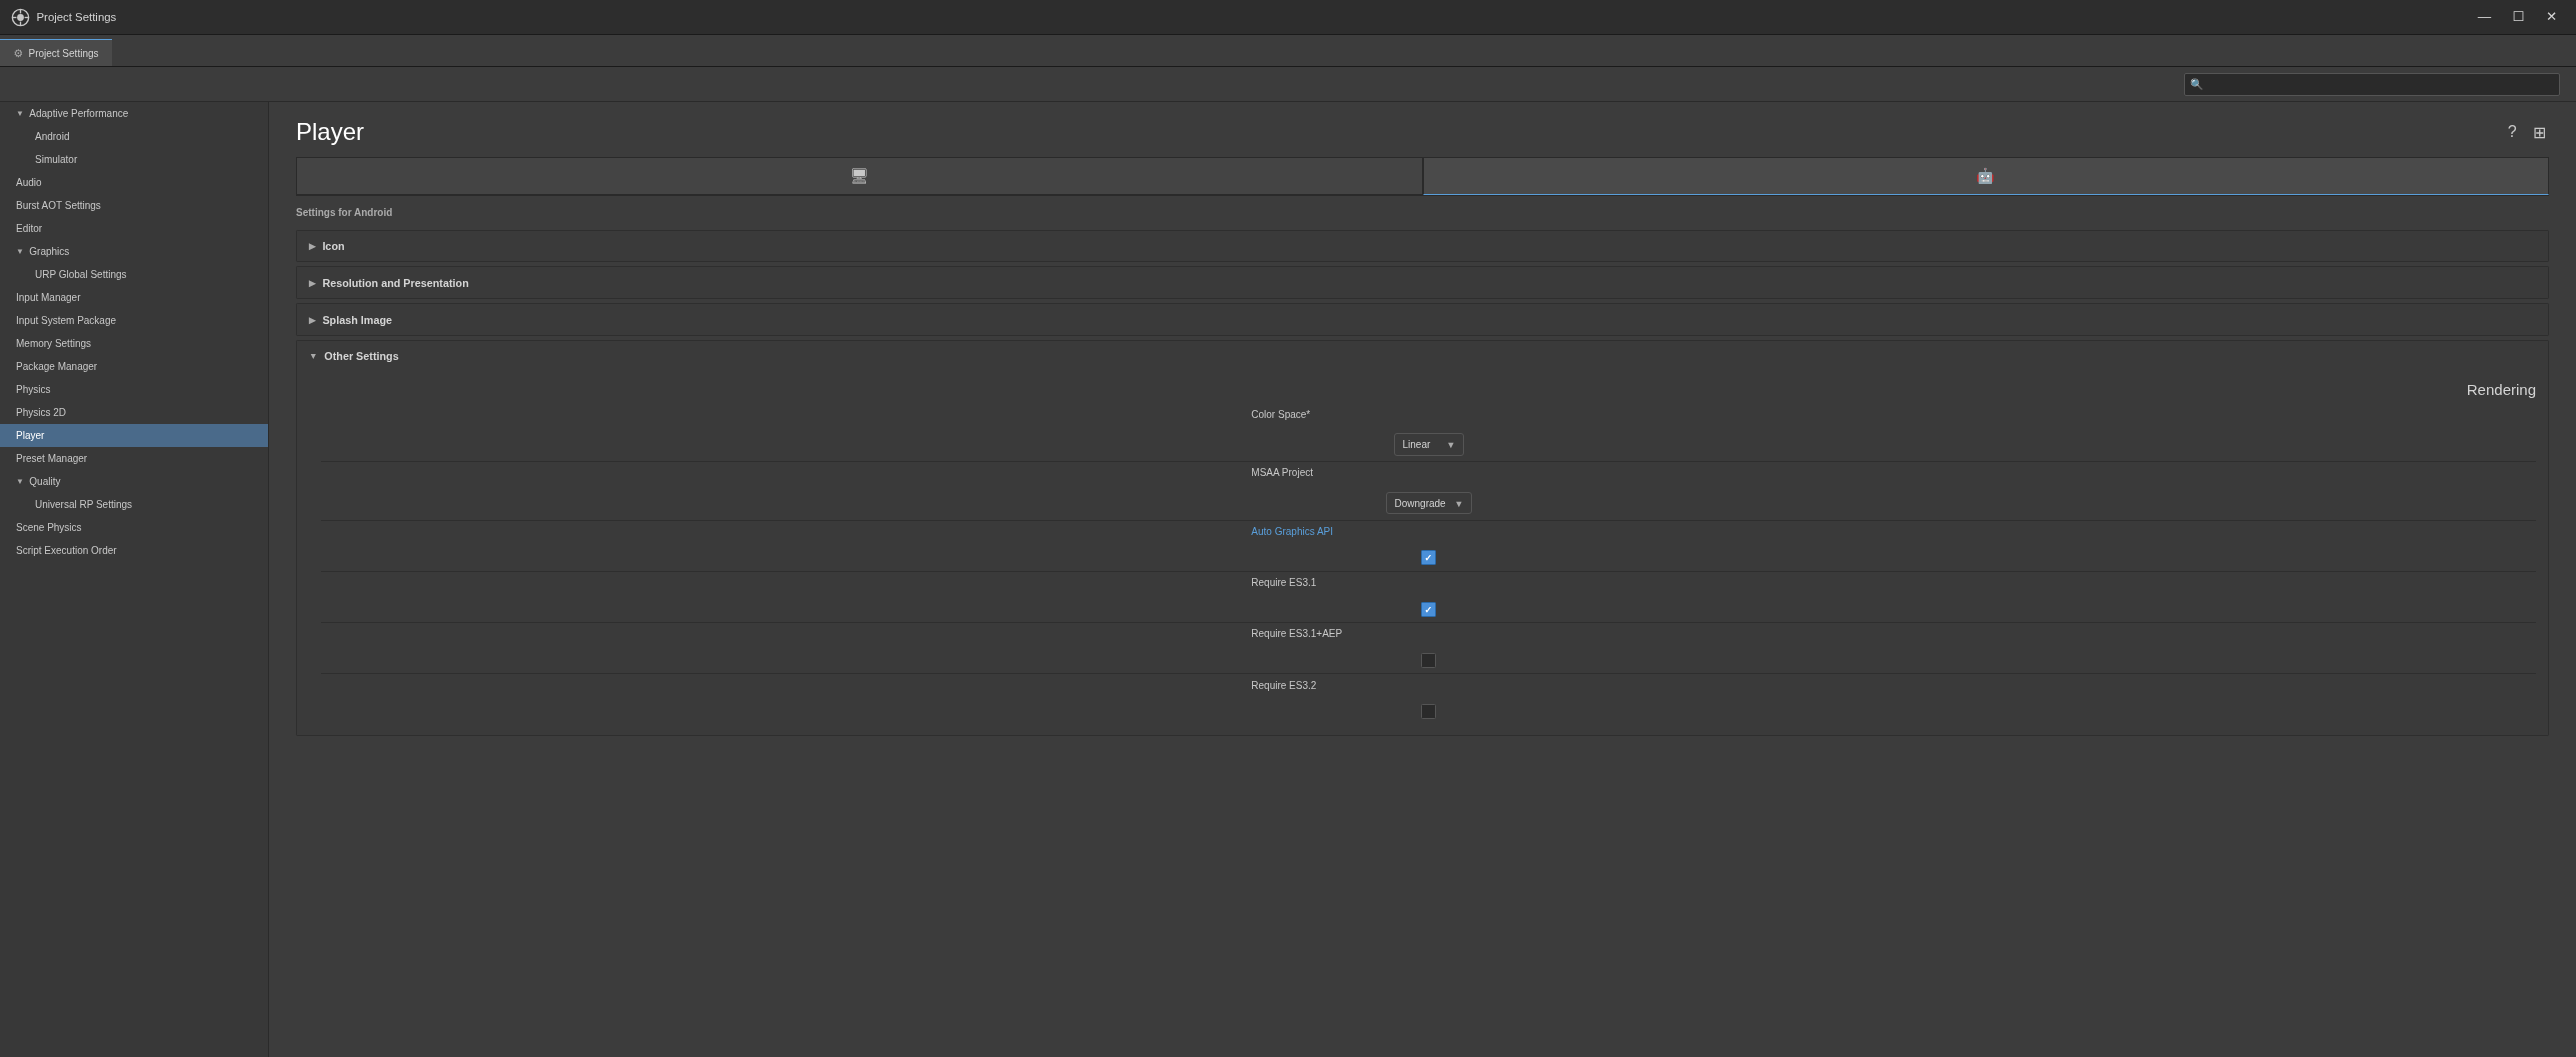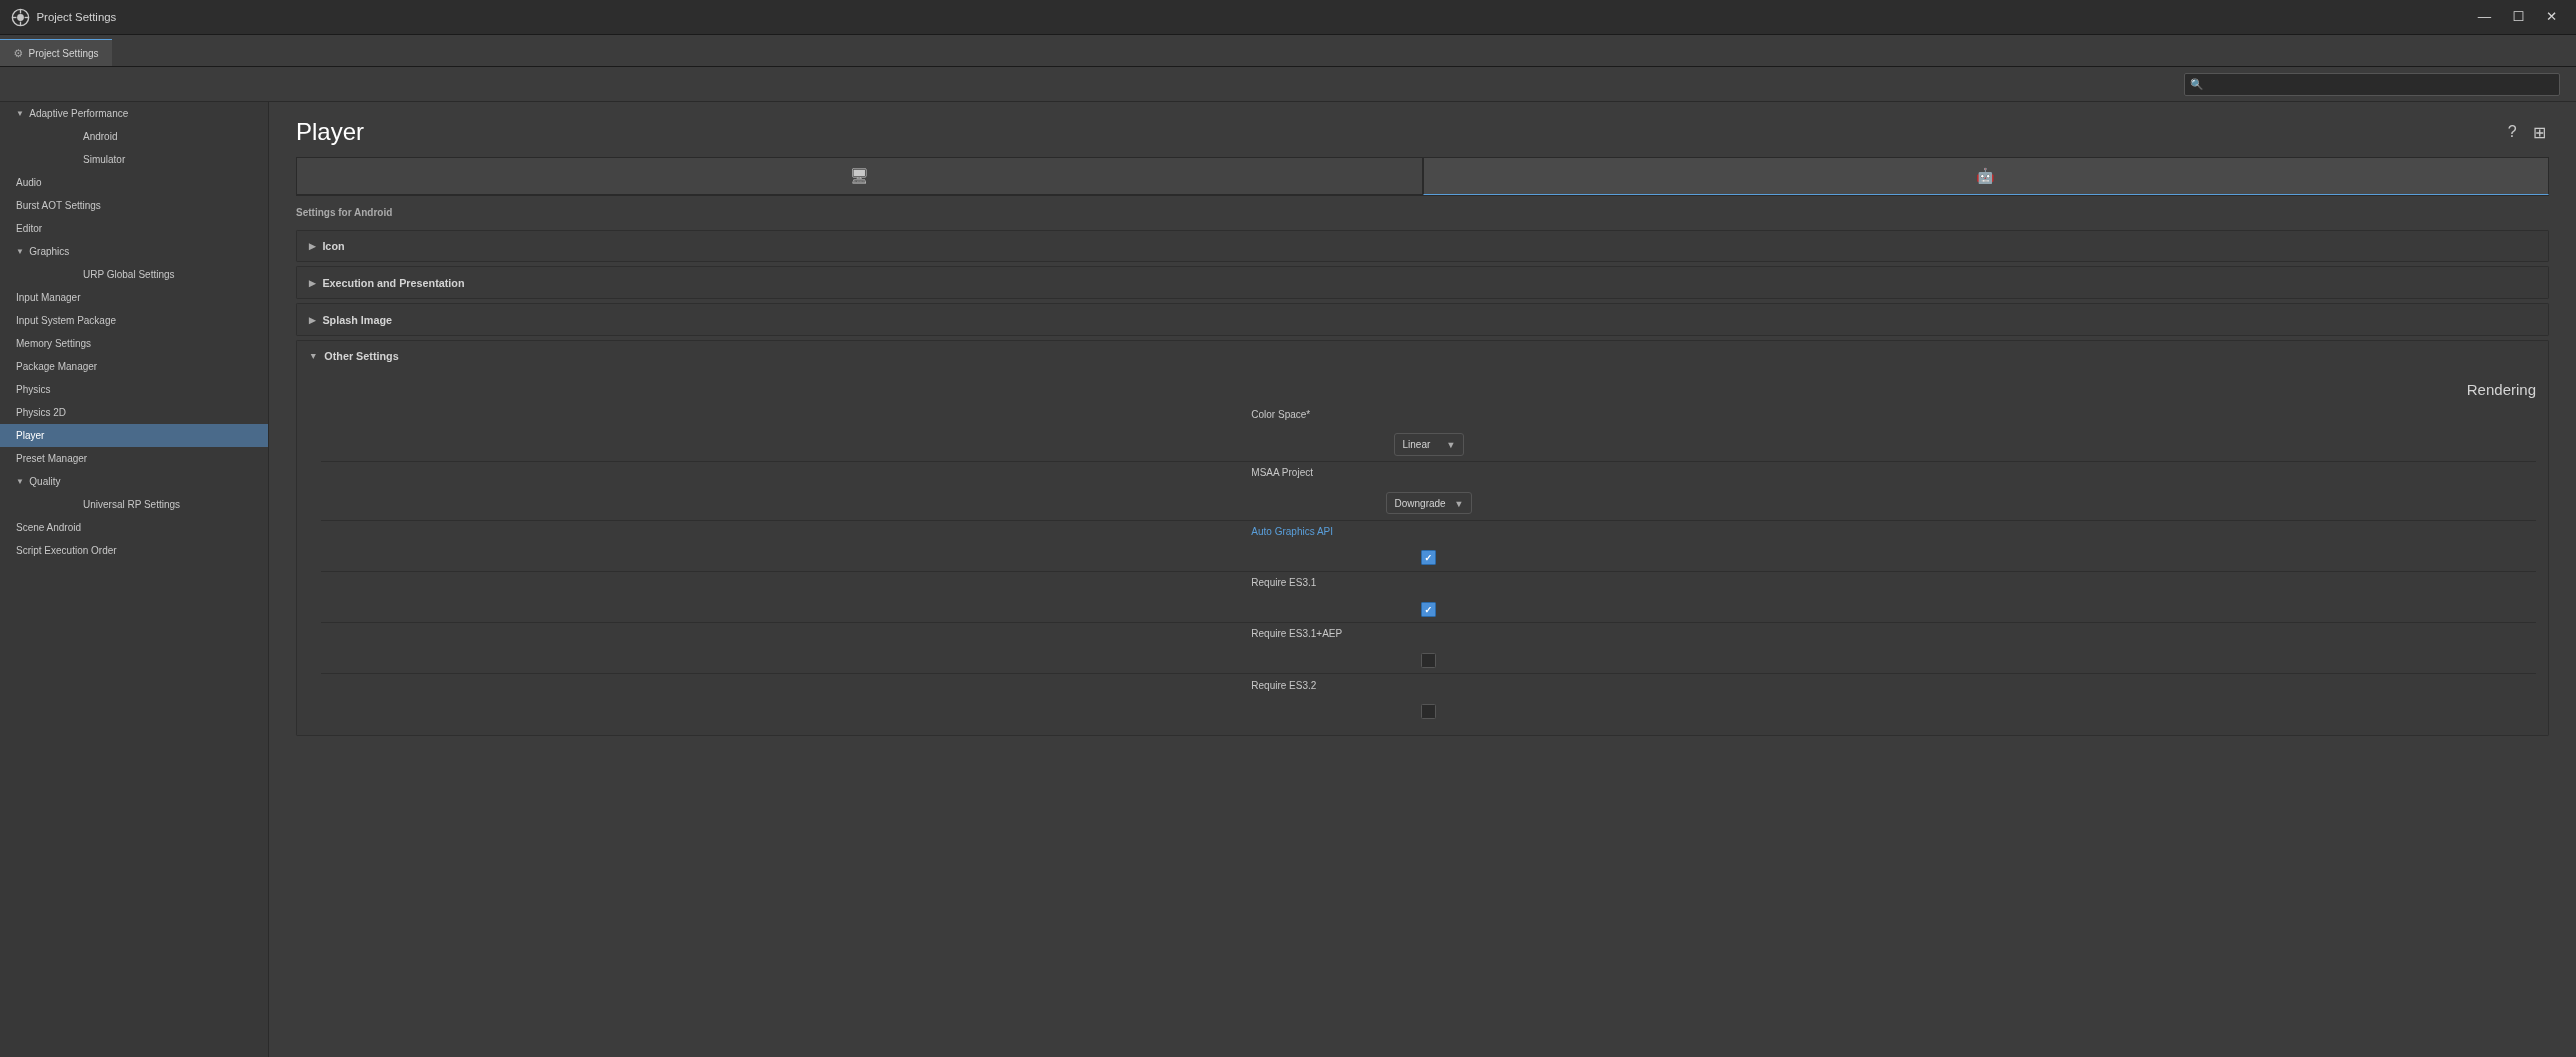--- a/index.html
+++ b/index.html
@@ -118,7 +118,7 @@
       color: #c8c8c8;
     }
     .sidebar-item.active { background: #4a6a8a; color: #fff; }
-    .sidebar-item.sub { padding-left: 35px; margin-left: 48px; }
+    .sidebar-item.sub { padding-left: 35px; }
     .sidebar-item .arrow { font-size: 8px; color: #aaa; }
     .content {
       flex: 1;

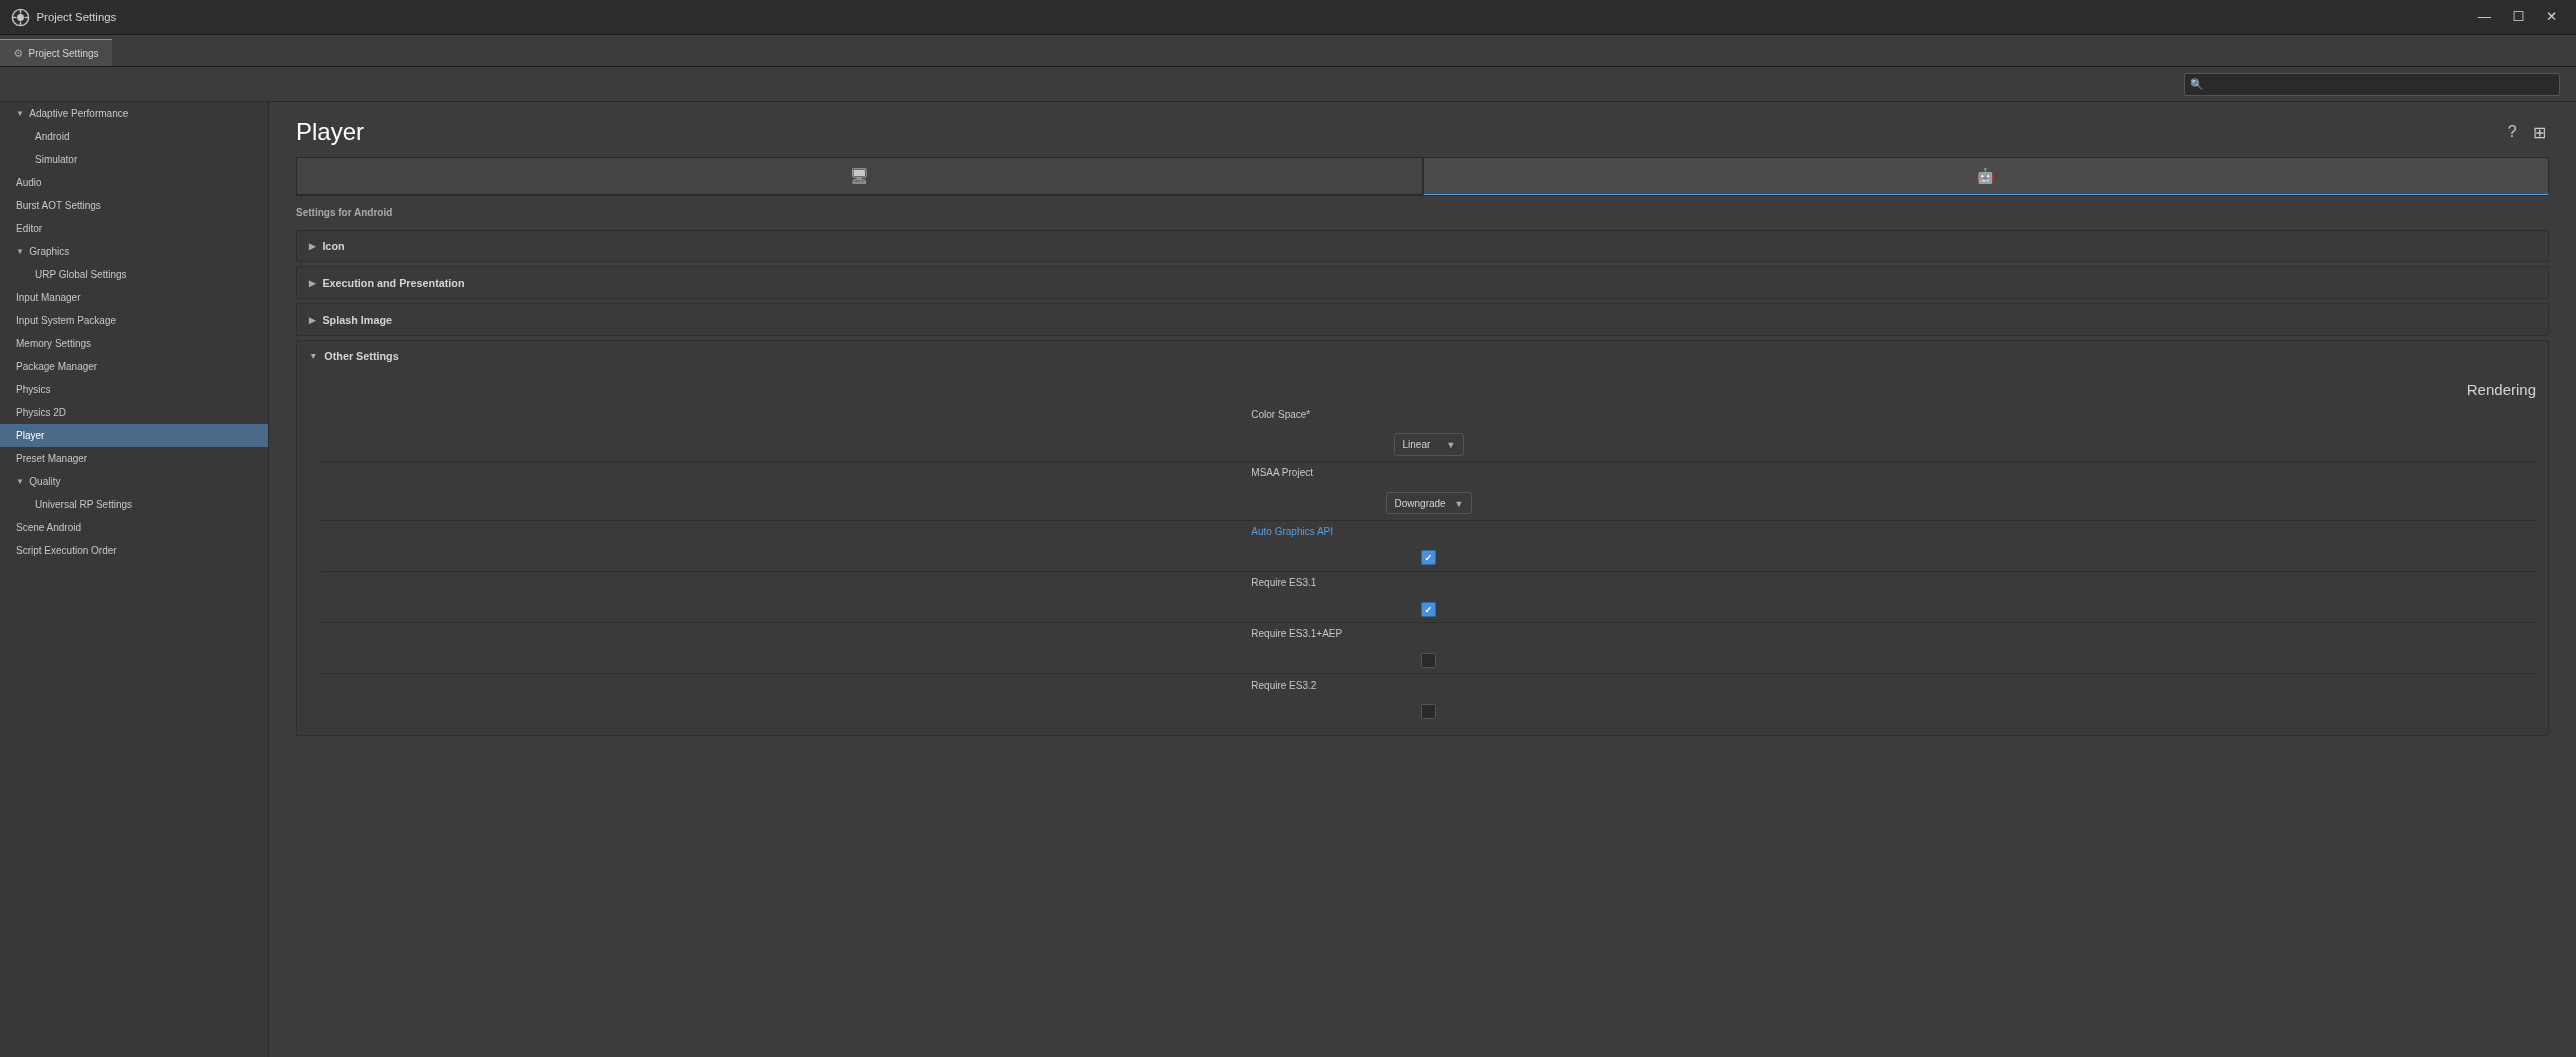--- a/index.html
+++ b/index.html
@@ -416,7 +416,7 @@
     <div class="section-row">
       <div class="section-header">
         <span class="arrow">▶</span>
-        <span>Execution and Presentation</span>
+        <span>Resolution and Presentation</span>
       </div>
     </div>
 

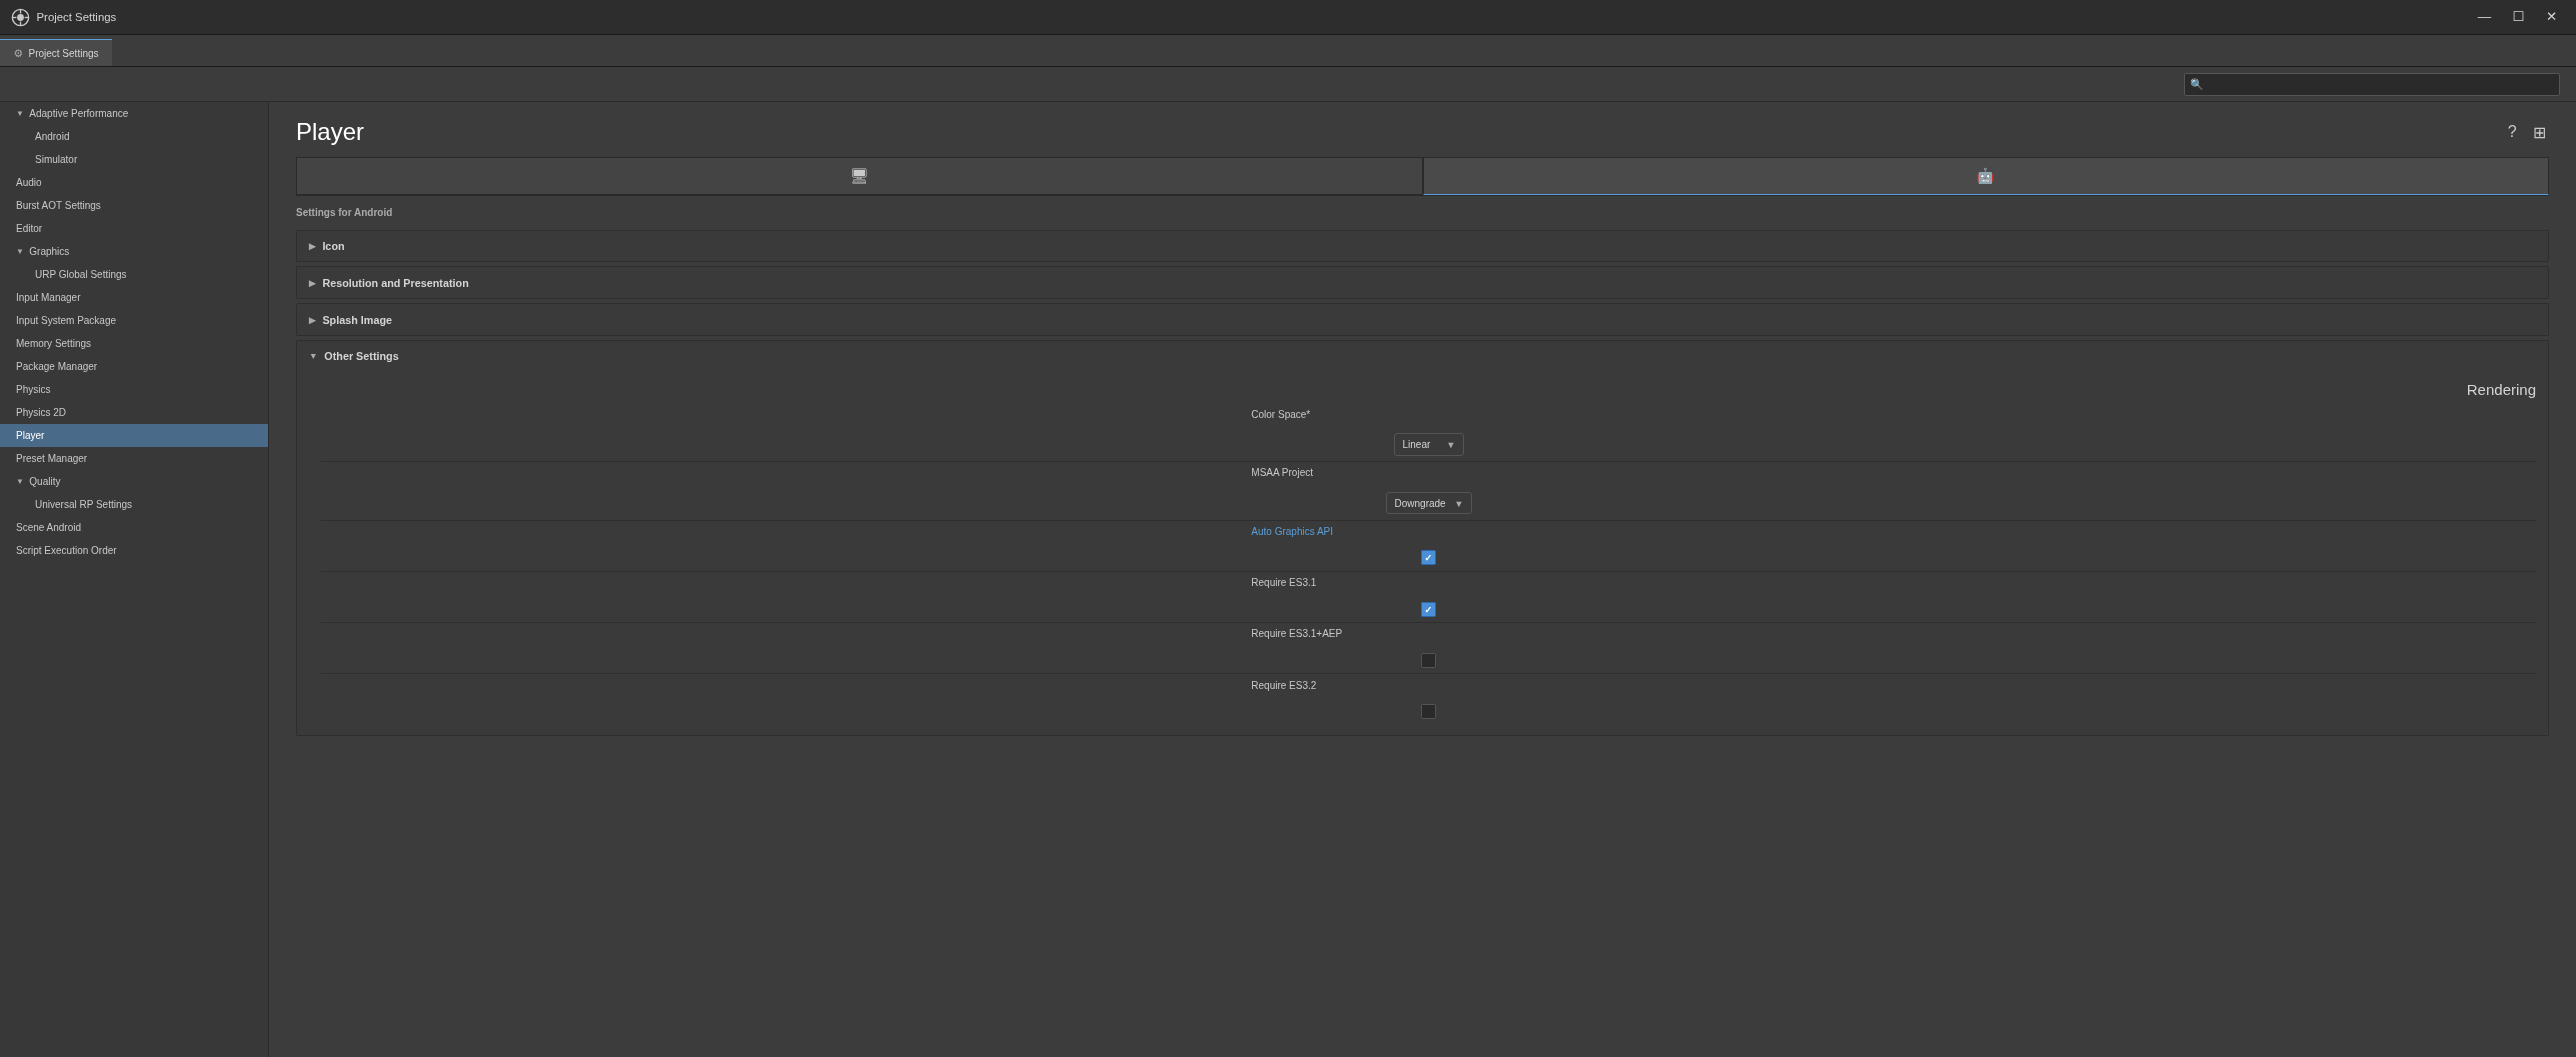--- a/index.html
+++ b/index.html
@@ -379,7 +379,7 @@
       <span>Universal RP Settings</span>
     </div>
     <div class="sidebar-item">
-      <span>Scene Android</span>
+      <span>Scene Physics</span>
     </div>
     <div class="sidebar-item">
       <span>Script Execution Order</span>

